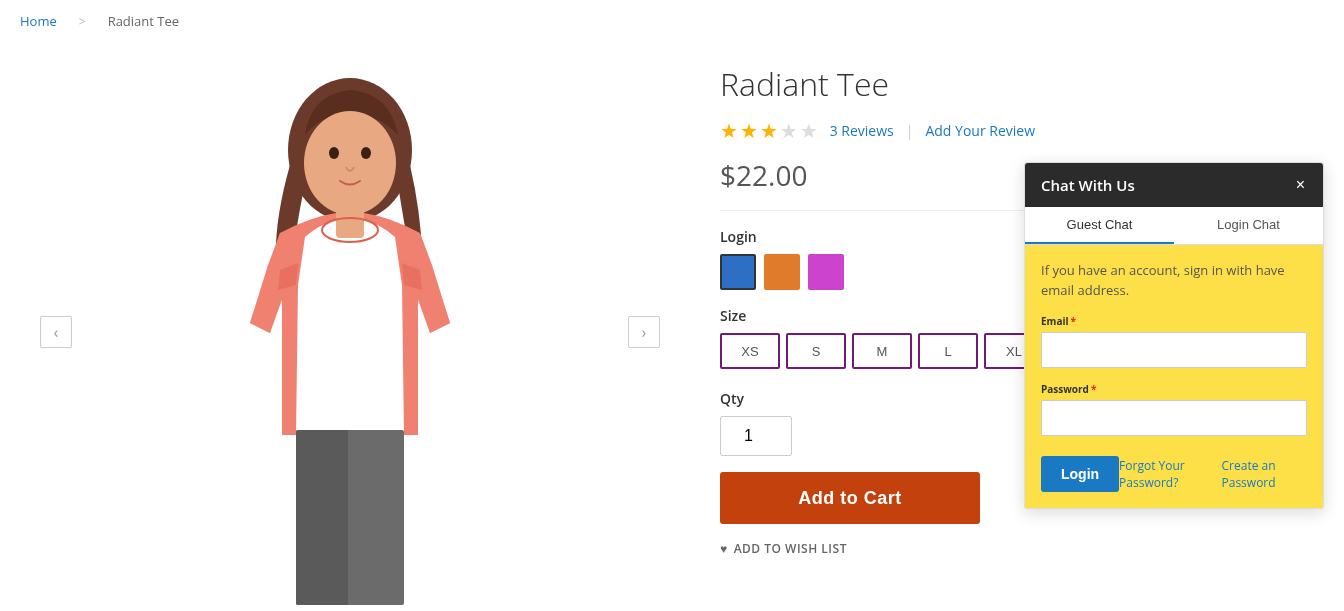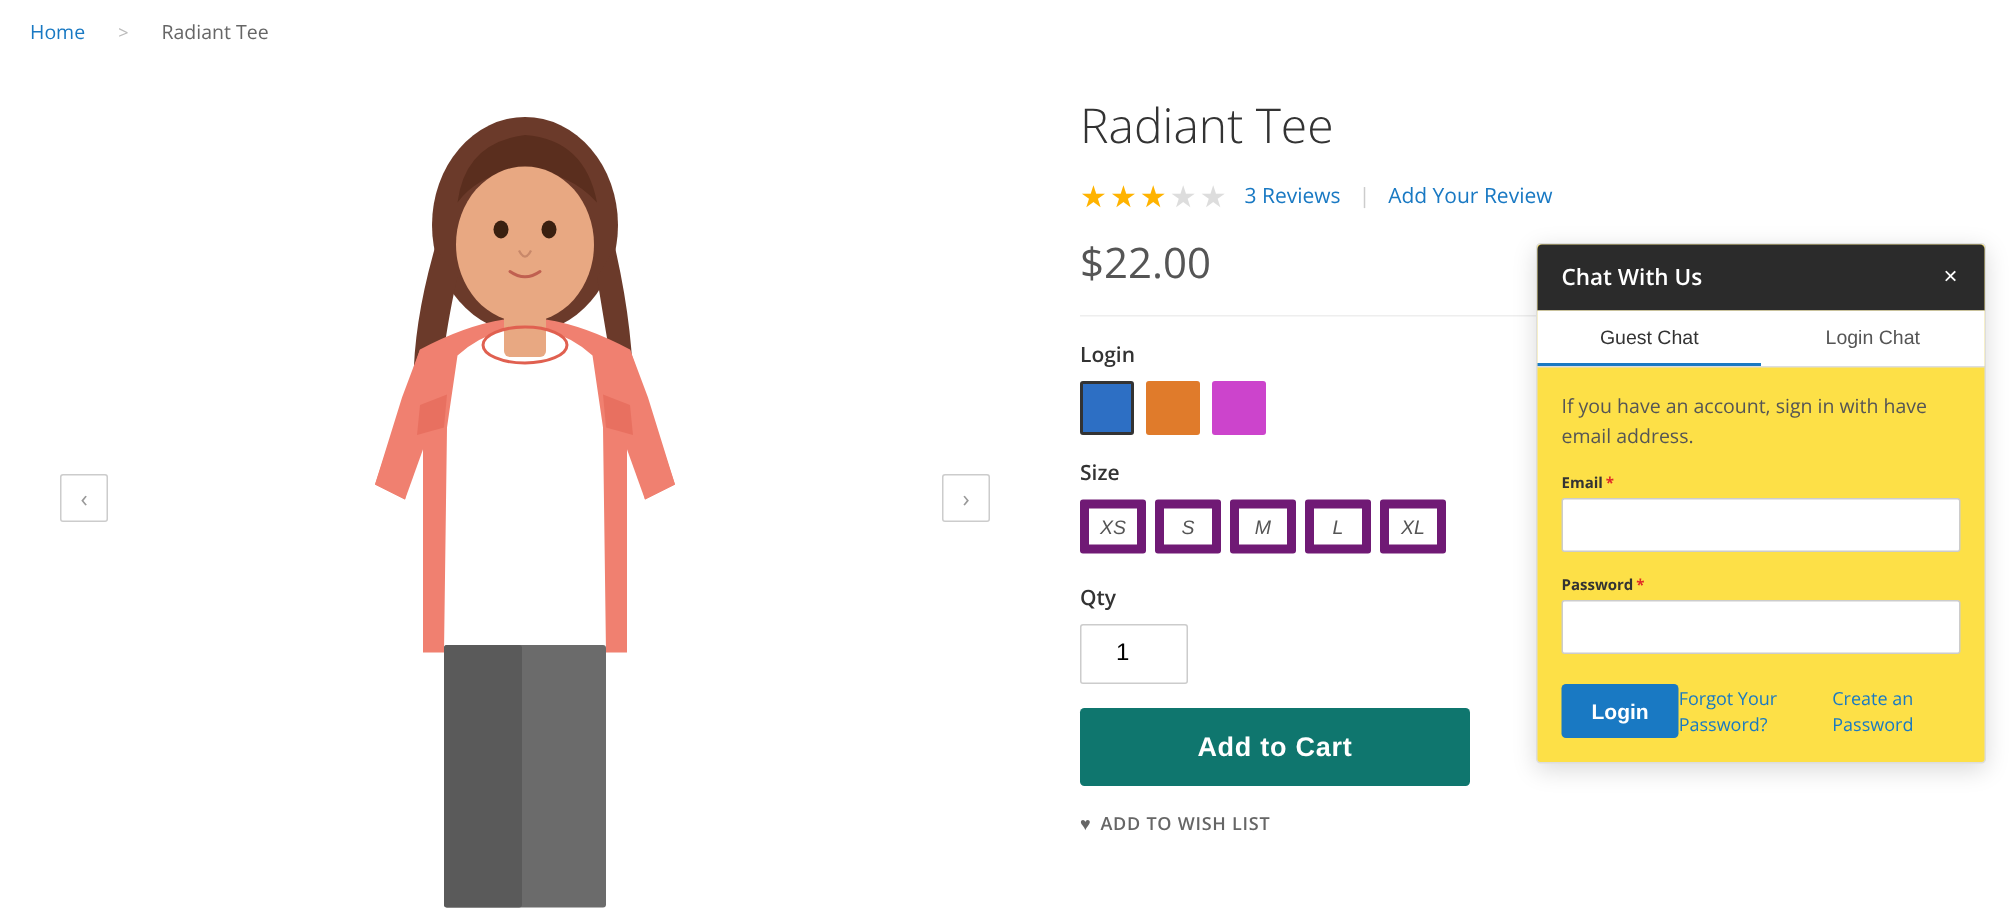--- a/index.html
+++ b/index.html
@@ -145,9 +145,9 @@
       margin-bottom: 20px;
     }
     .size-btn {
-      width: 44px;
+      width: 60px;
       height: 36px;
-      border: 6px solid #701a75;
+      border: 2px solid #701a75;
       background: #fff;
       cursor: pointer;
       font-size: 13px;
@@ -156,7 +156,6 @@
       display: flex;
       align-items: center;
       justify-content: center;
-      font-style: italic;
     }
 
     .qty-row {

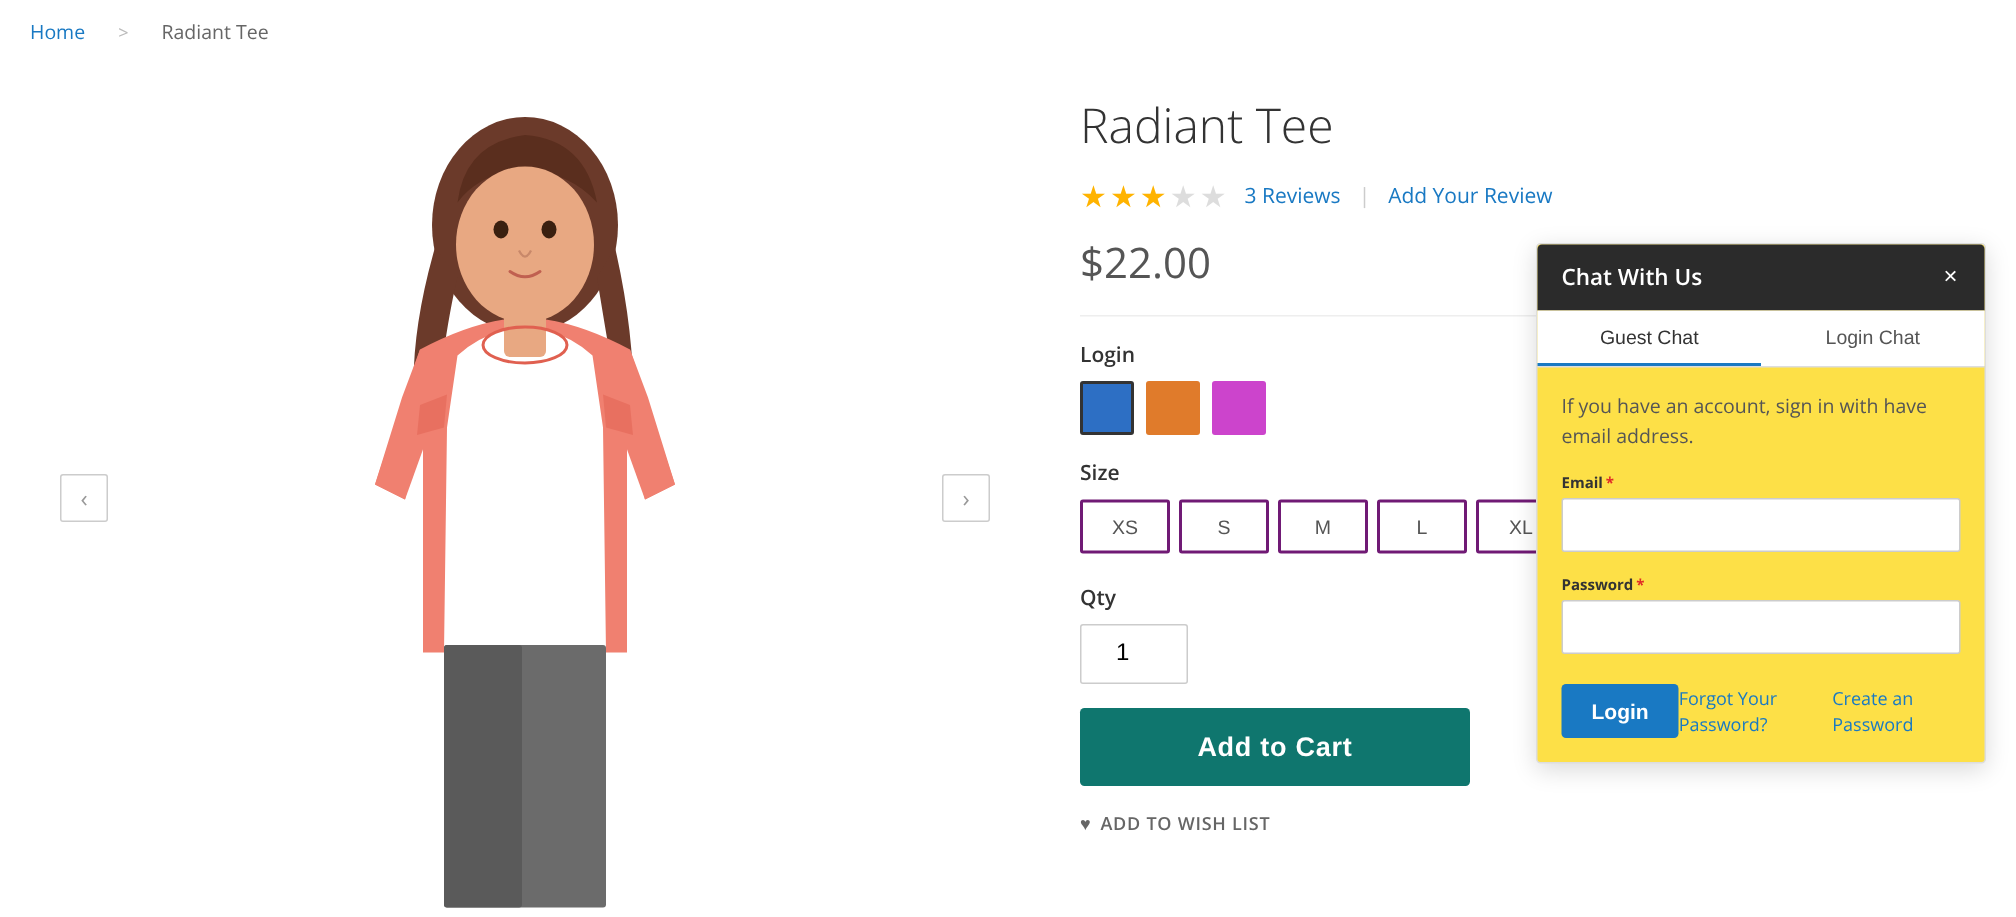--- a/index.html
+++ b/index.html
@@ -175,7 +175,7 @@
     .add-to-cart-btn {
       width: 260px;
       height: 52px;
-      background: #0f766e;
+      background: #c2410c;
       color: #fff;
       border: none;
       font-size: 18px;

